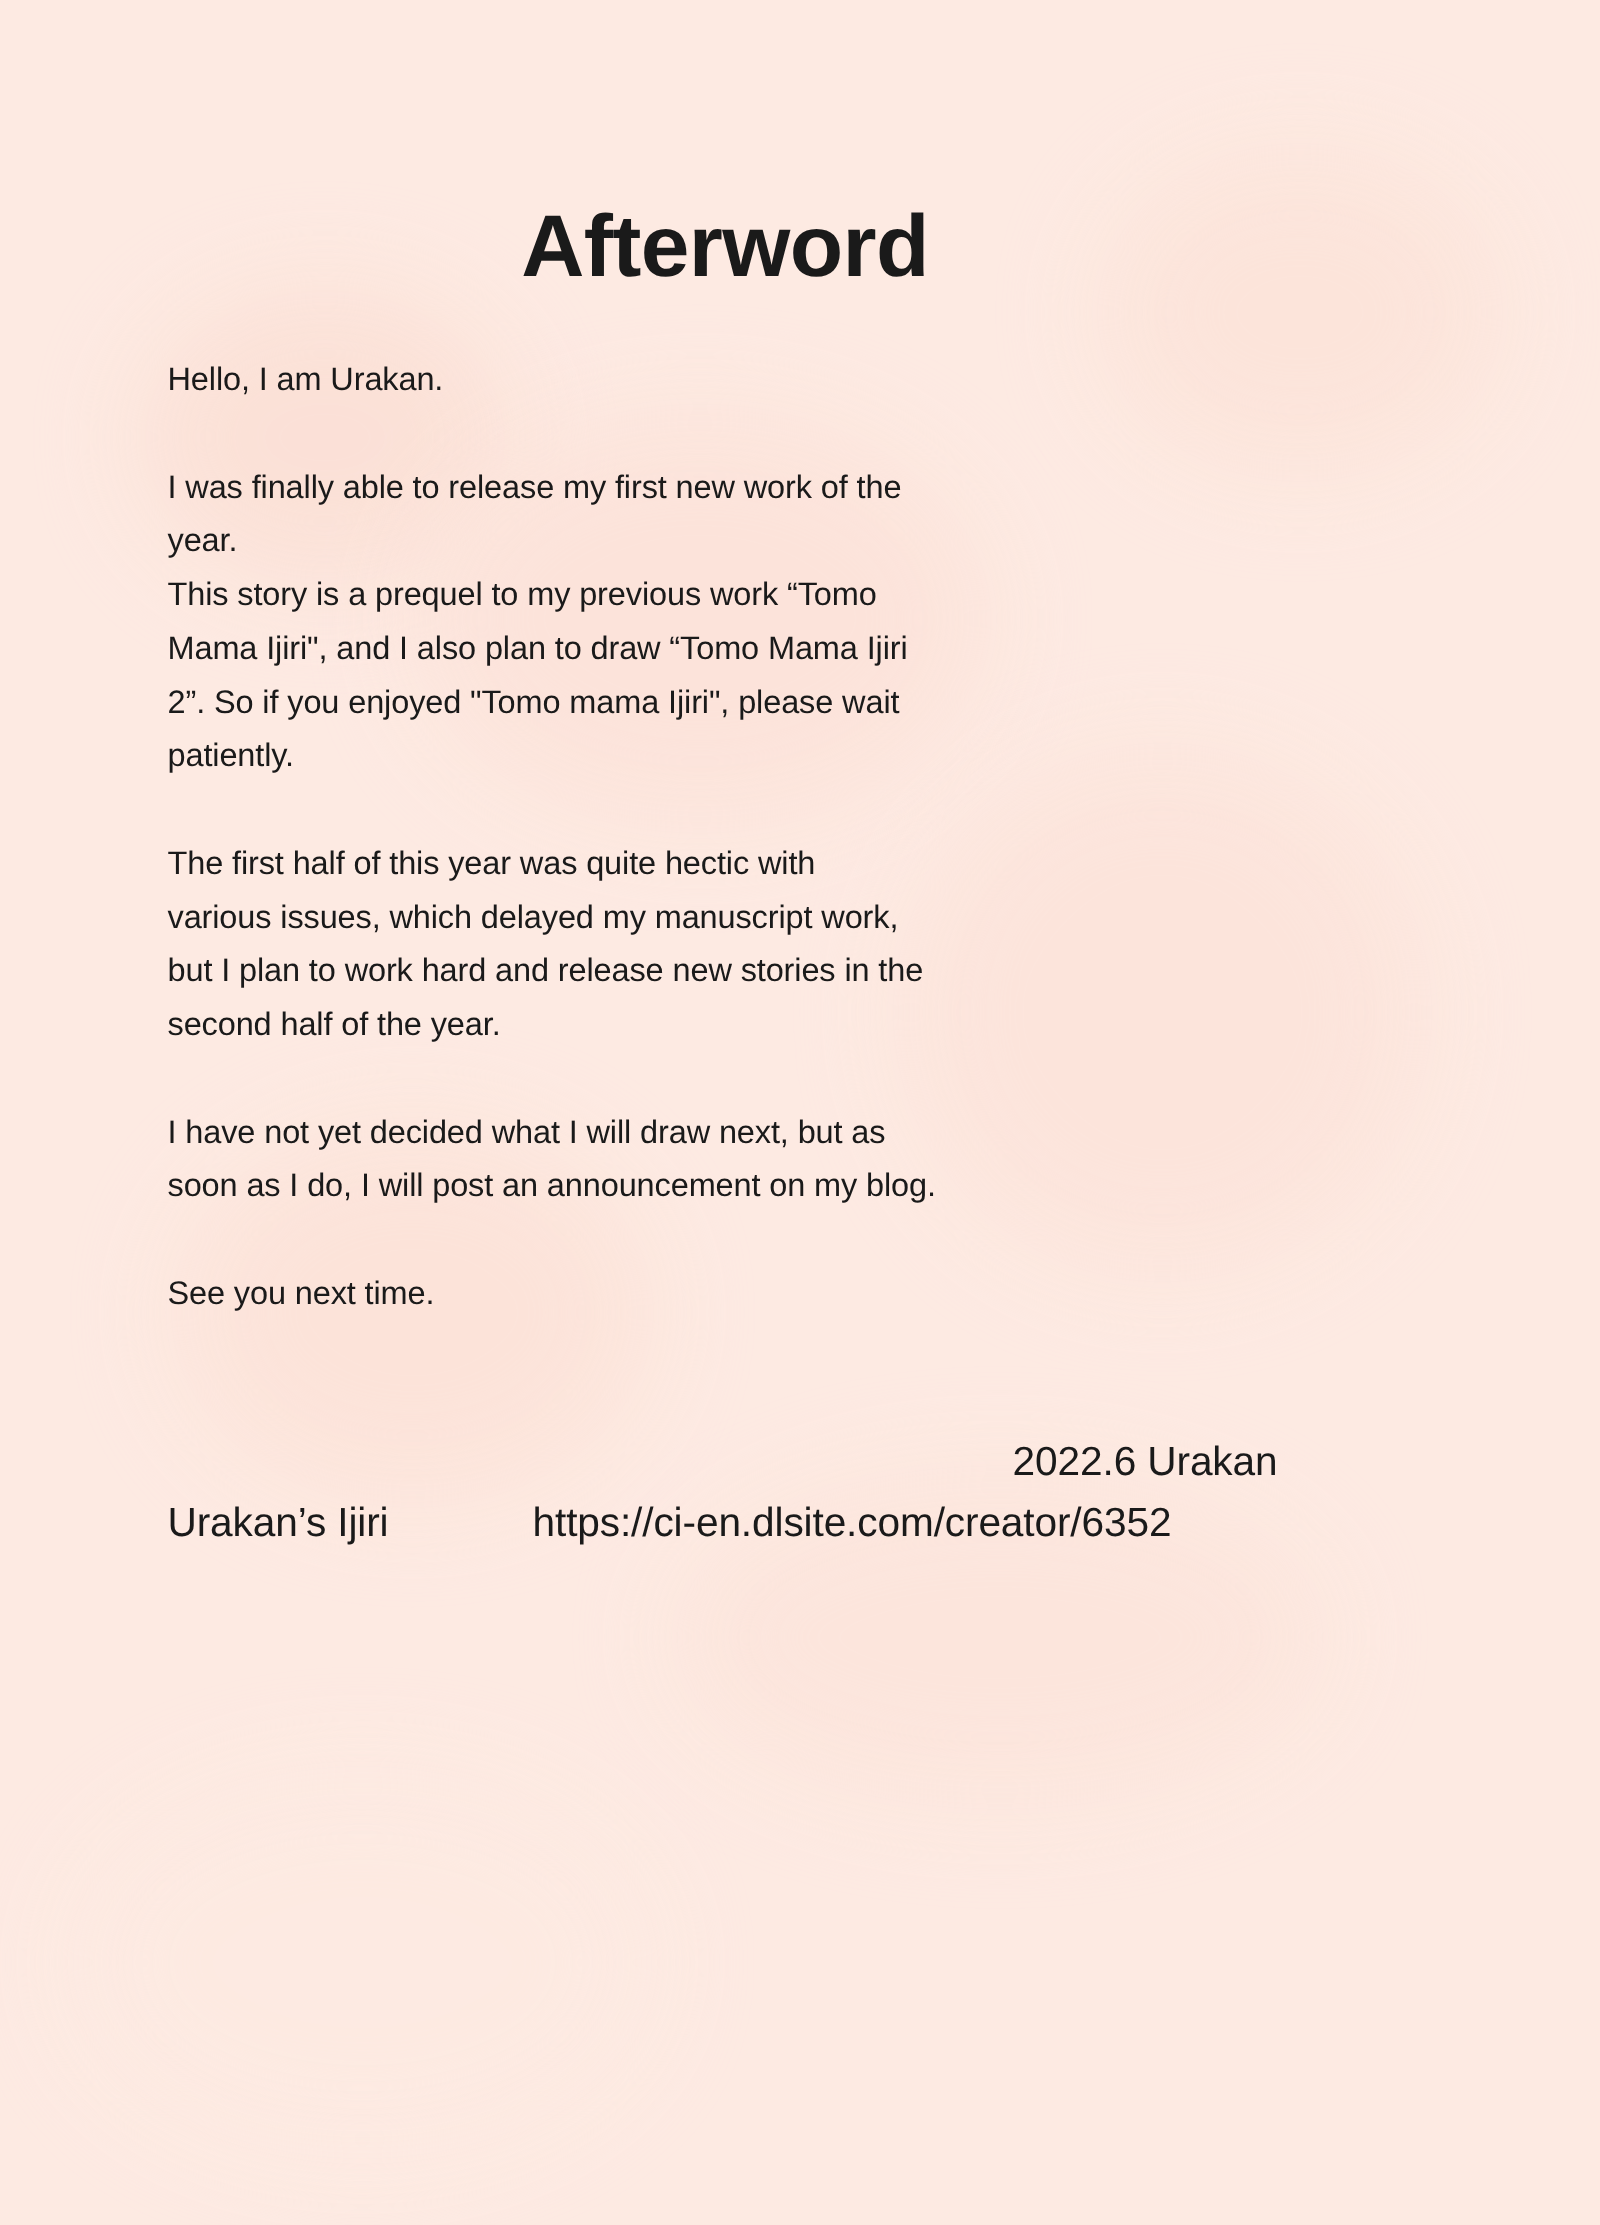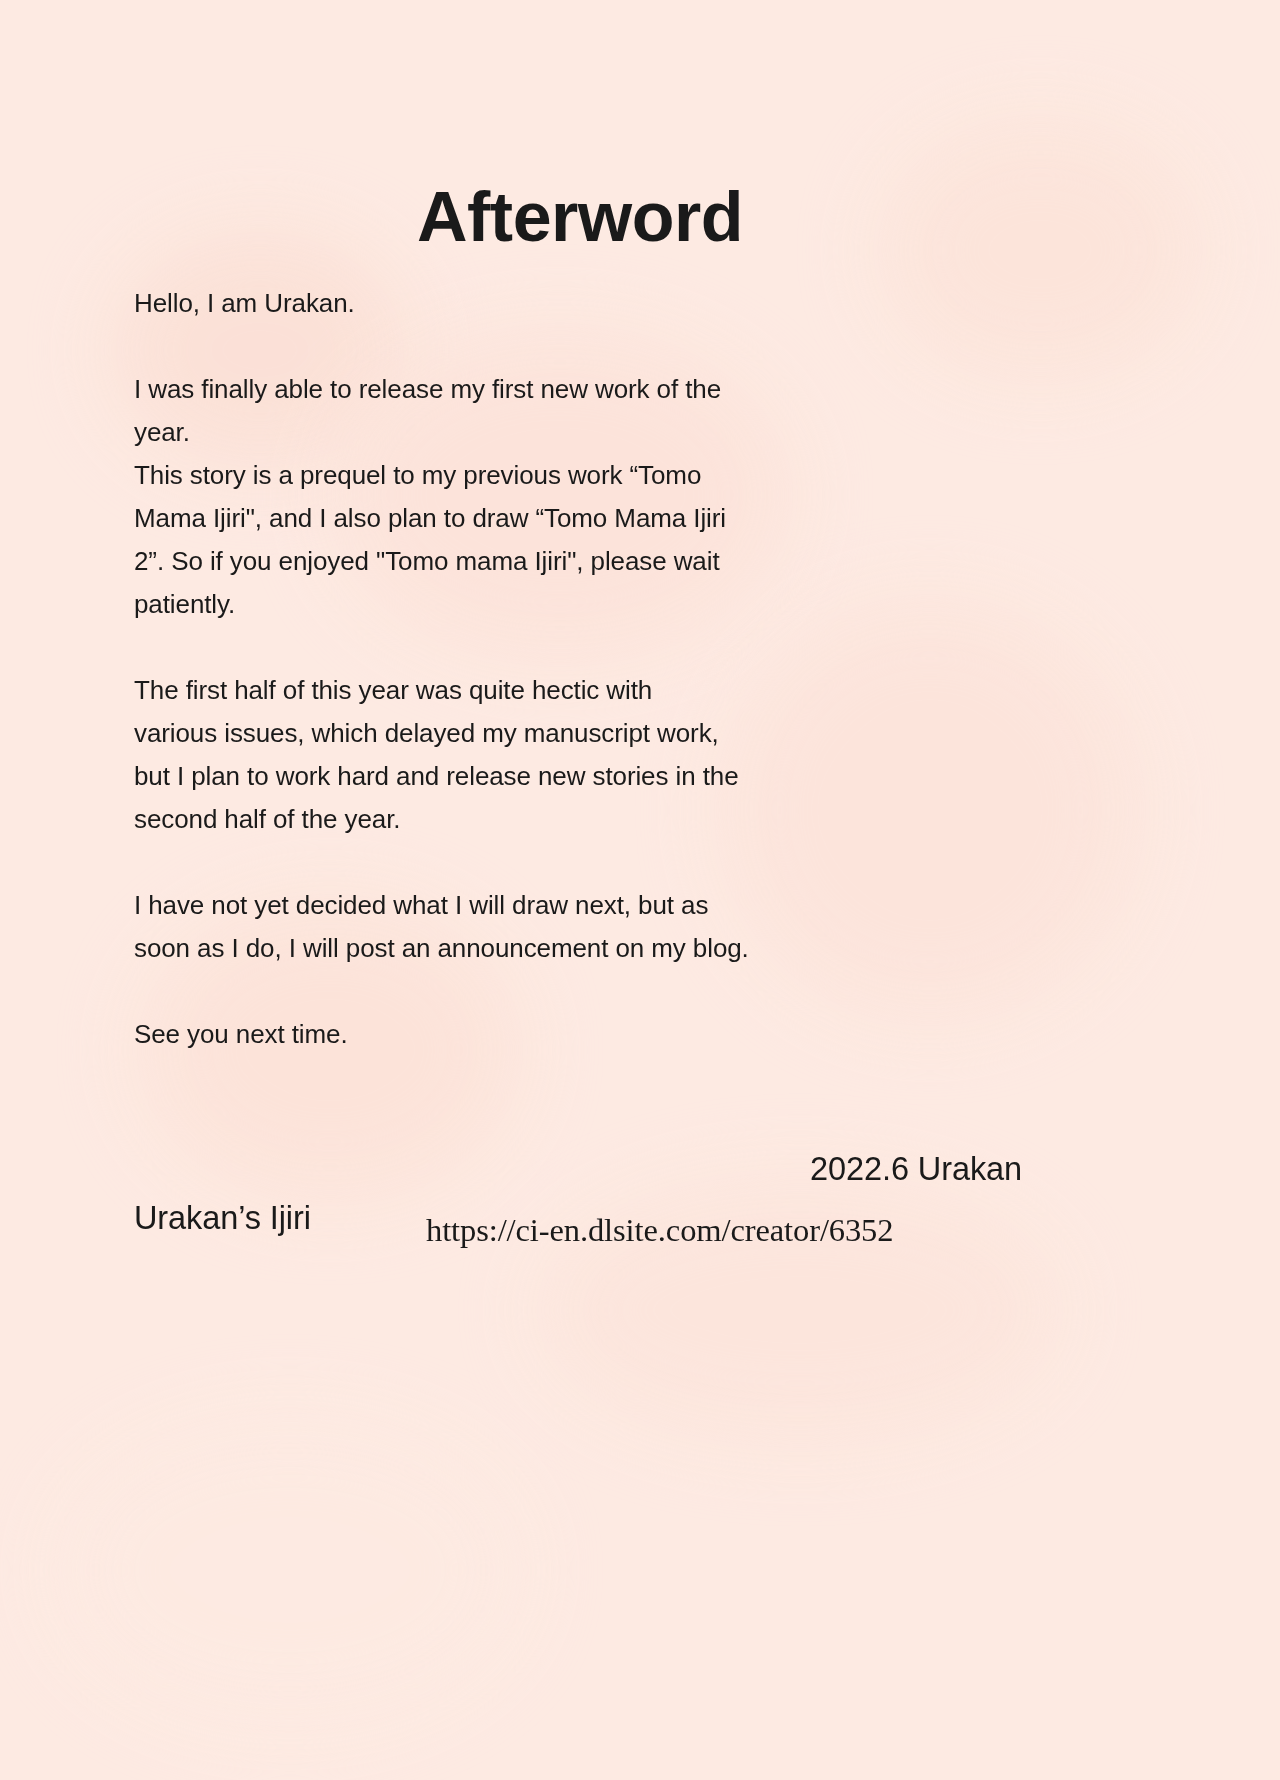--- a/index.html
+++ b/index.html
@@ -47,7 +47,7 @@
   .doc-title {
     position: absolute;
     left: 0;
-    top: 132px;
+    top: 112px;
     width: 1160px;
     text-align: center;
     font-size: 70px;

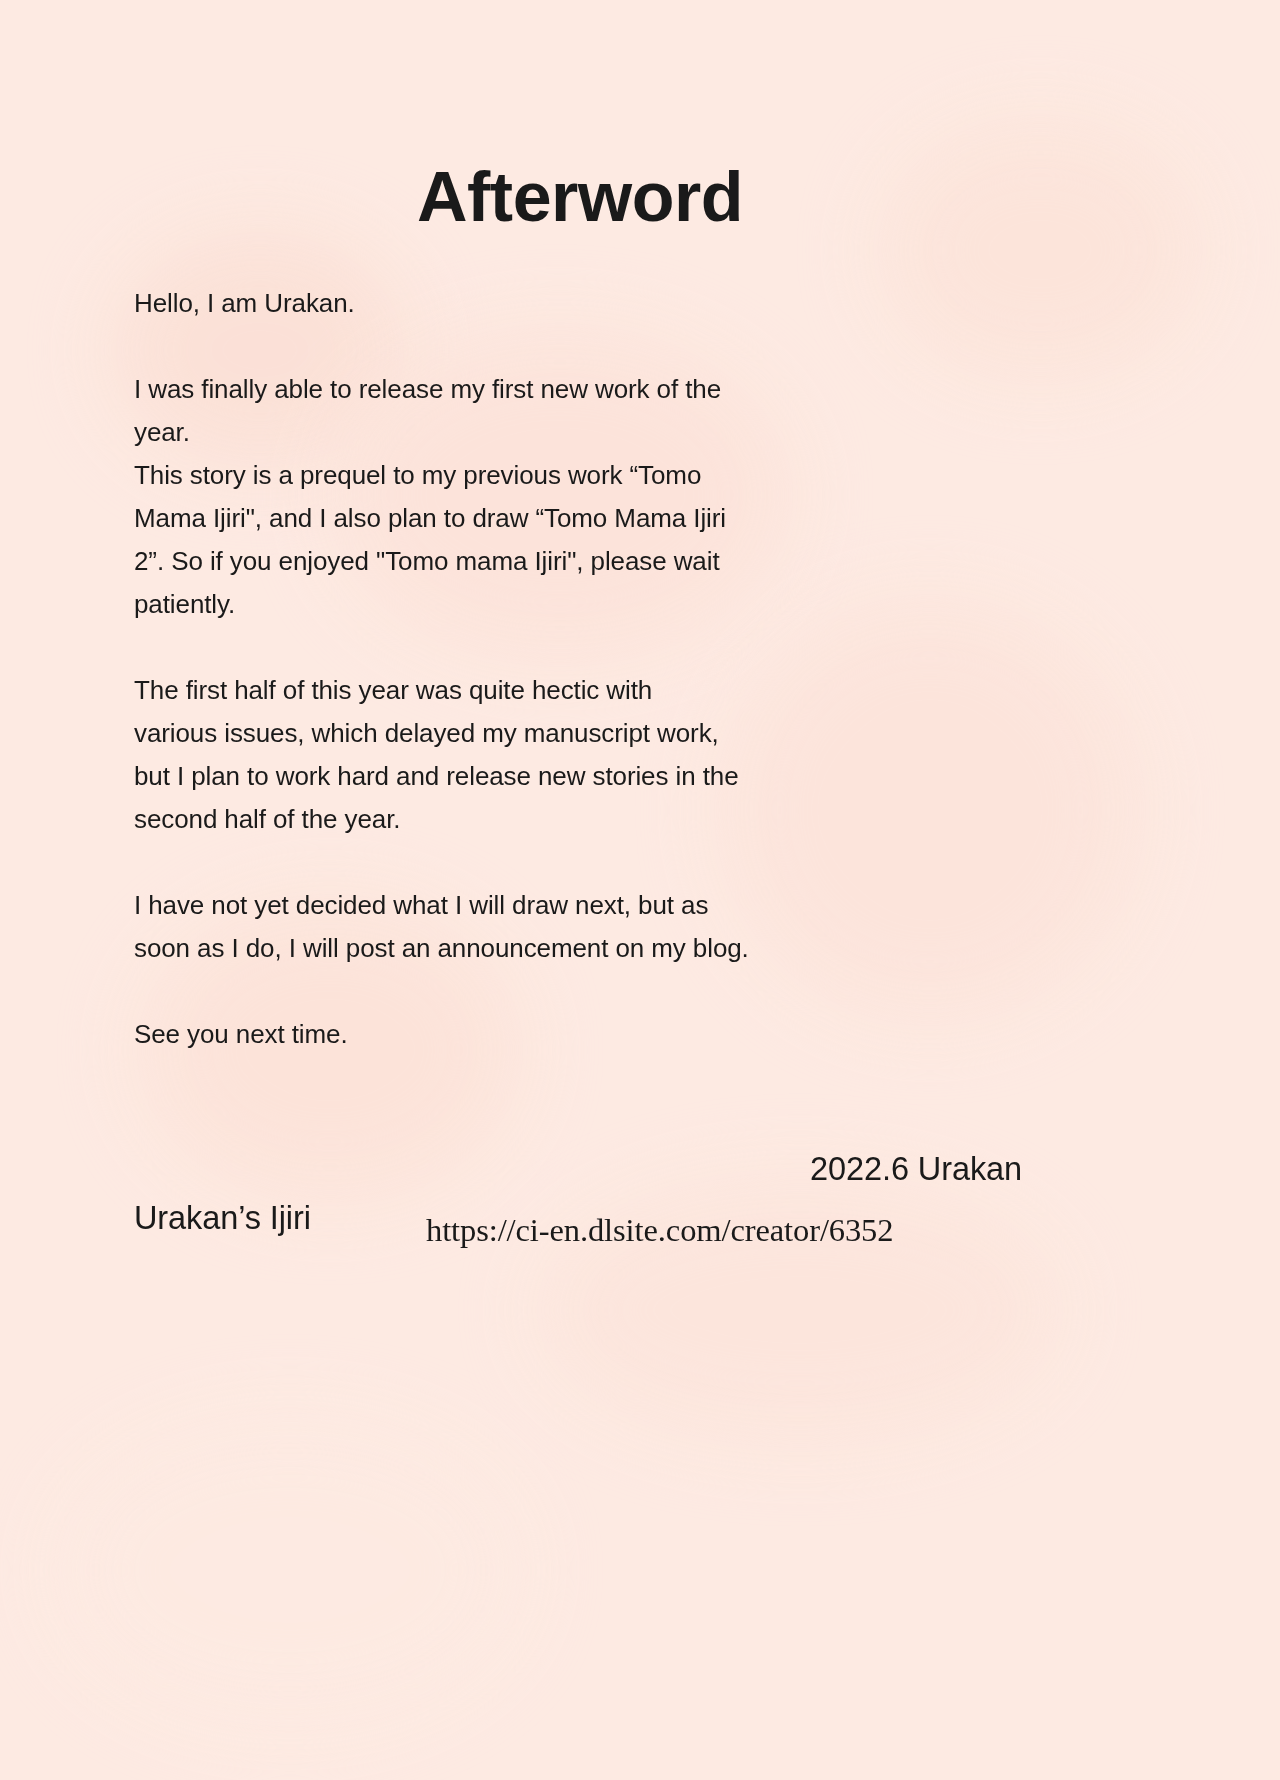--- a/index.html
+++ b/index.html
@@ -94,8 +94,7 @@
   .blog-url {
     position: absolute;
     left: 292px;
-    top: 12px;
-    font-family: Liberation Serif, serif;
+    top: 0;
   }
 </style>
 </head>

